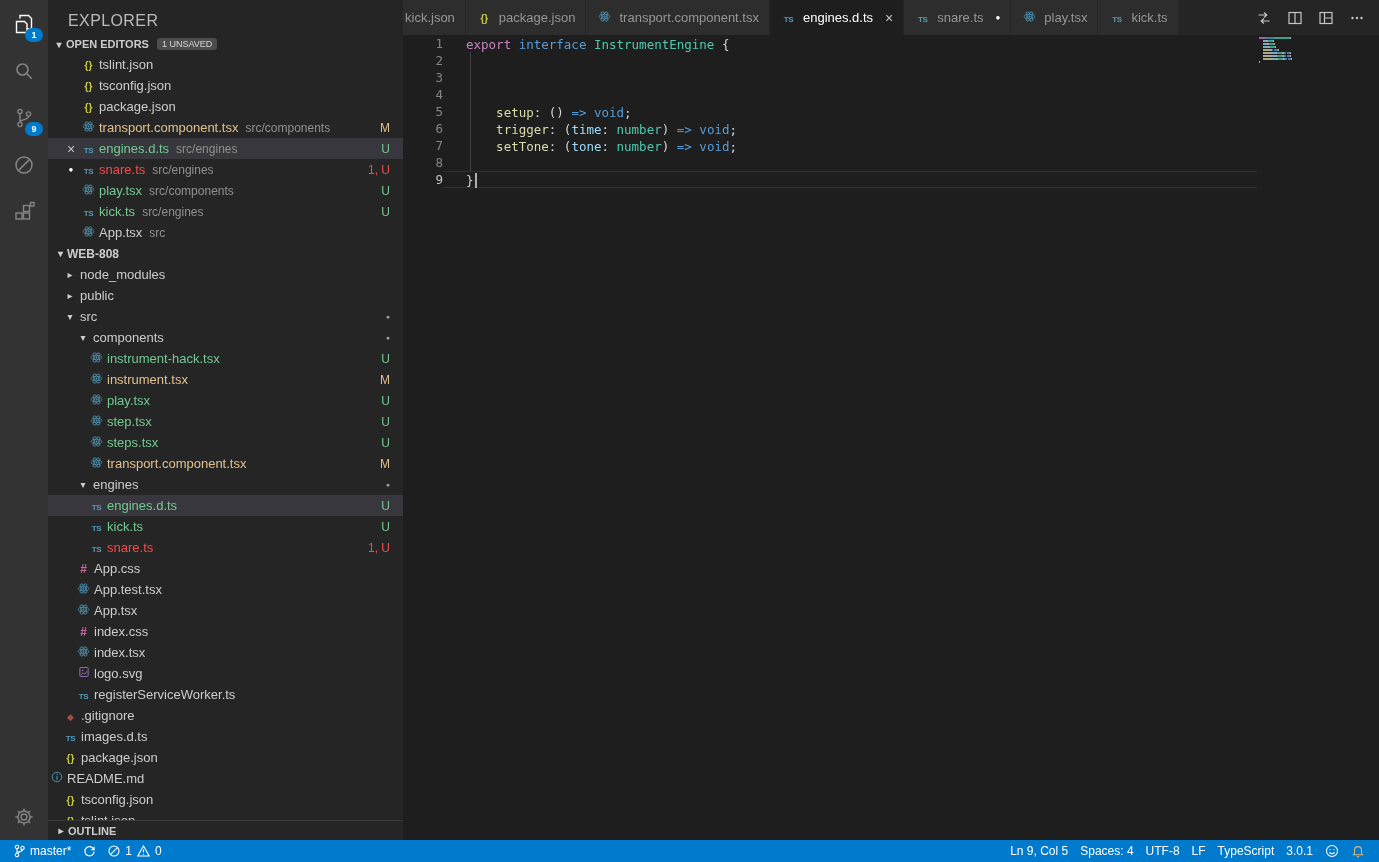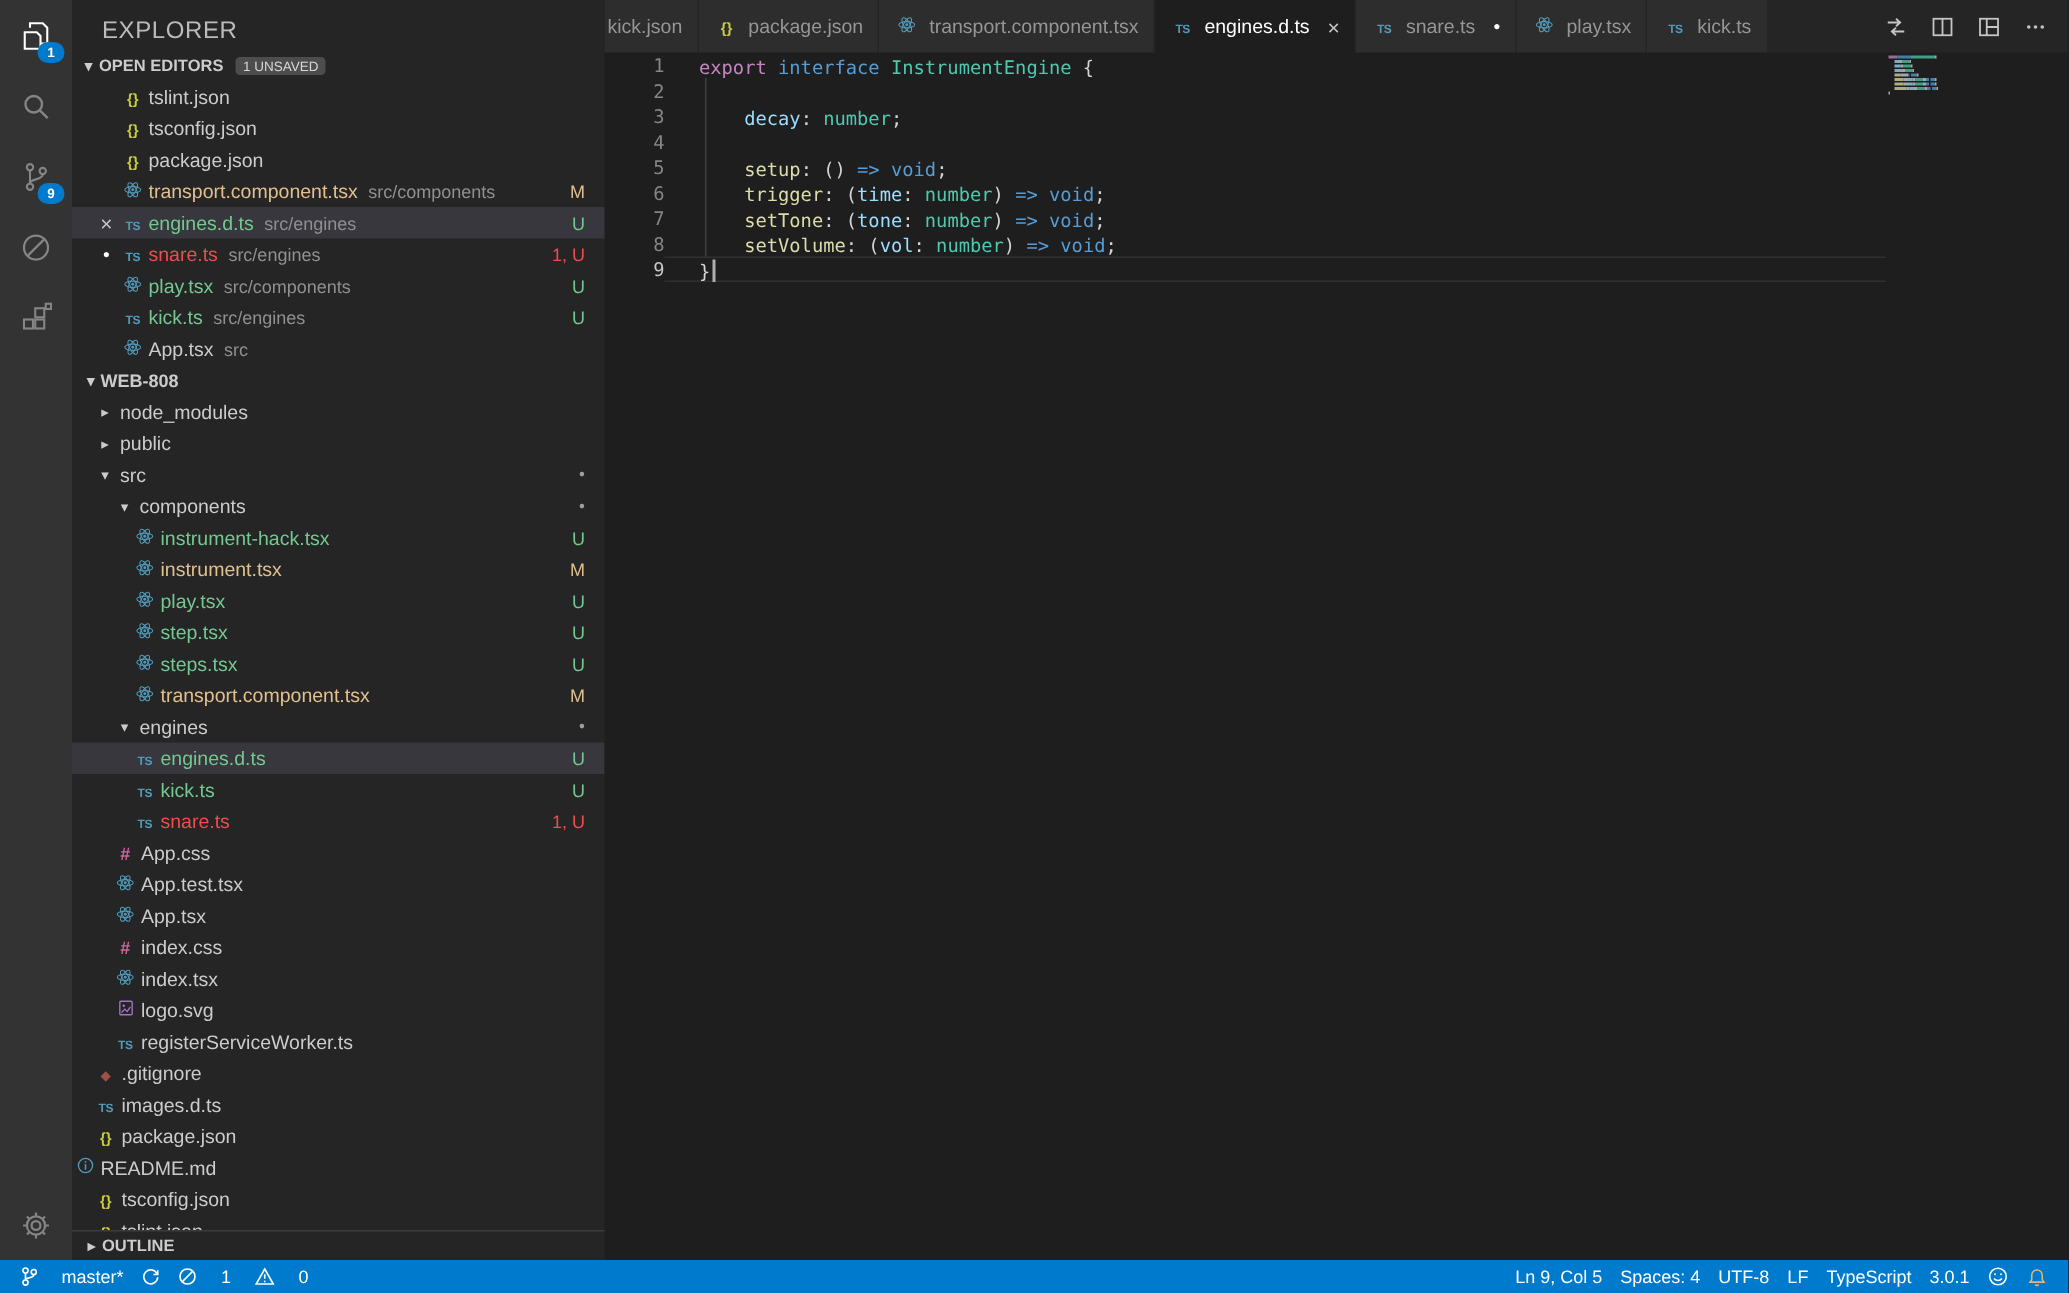--- a/index.html
+++ b/index.html
@@ -509,7 +509,6 @@
             </div>
             <div class="code-line">
               <span class="ln">3</span>
-              <span class="lwrap"><span class="tk-d">    </span><span class="tk-p">decay</span><span class="tk-d">: </span><span class="tk-t">number</span><span class="tk-d">;</span></span>
             </div>
             <div class="code-line">
               <span class="ln">4</span>

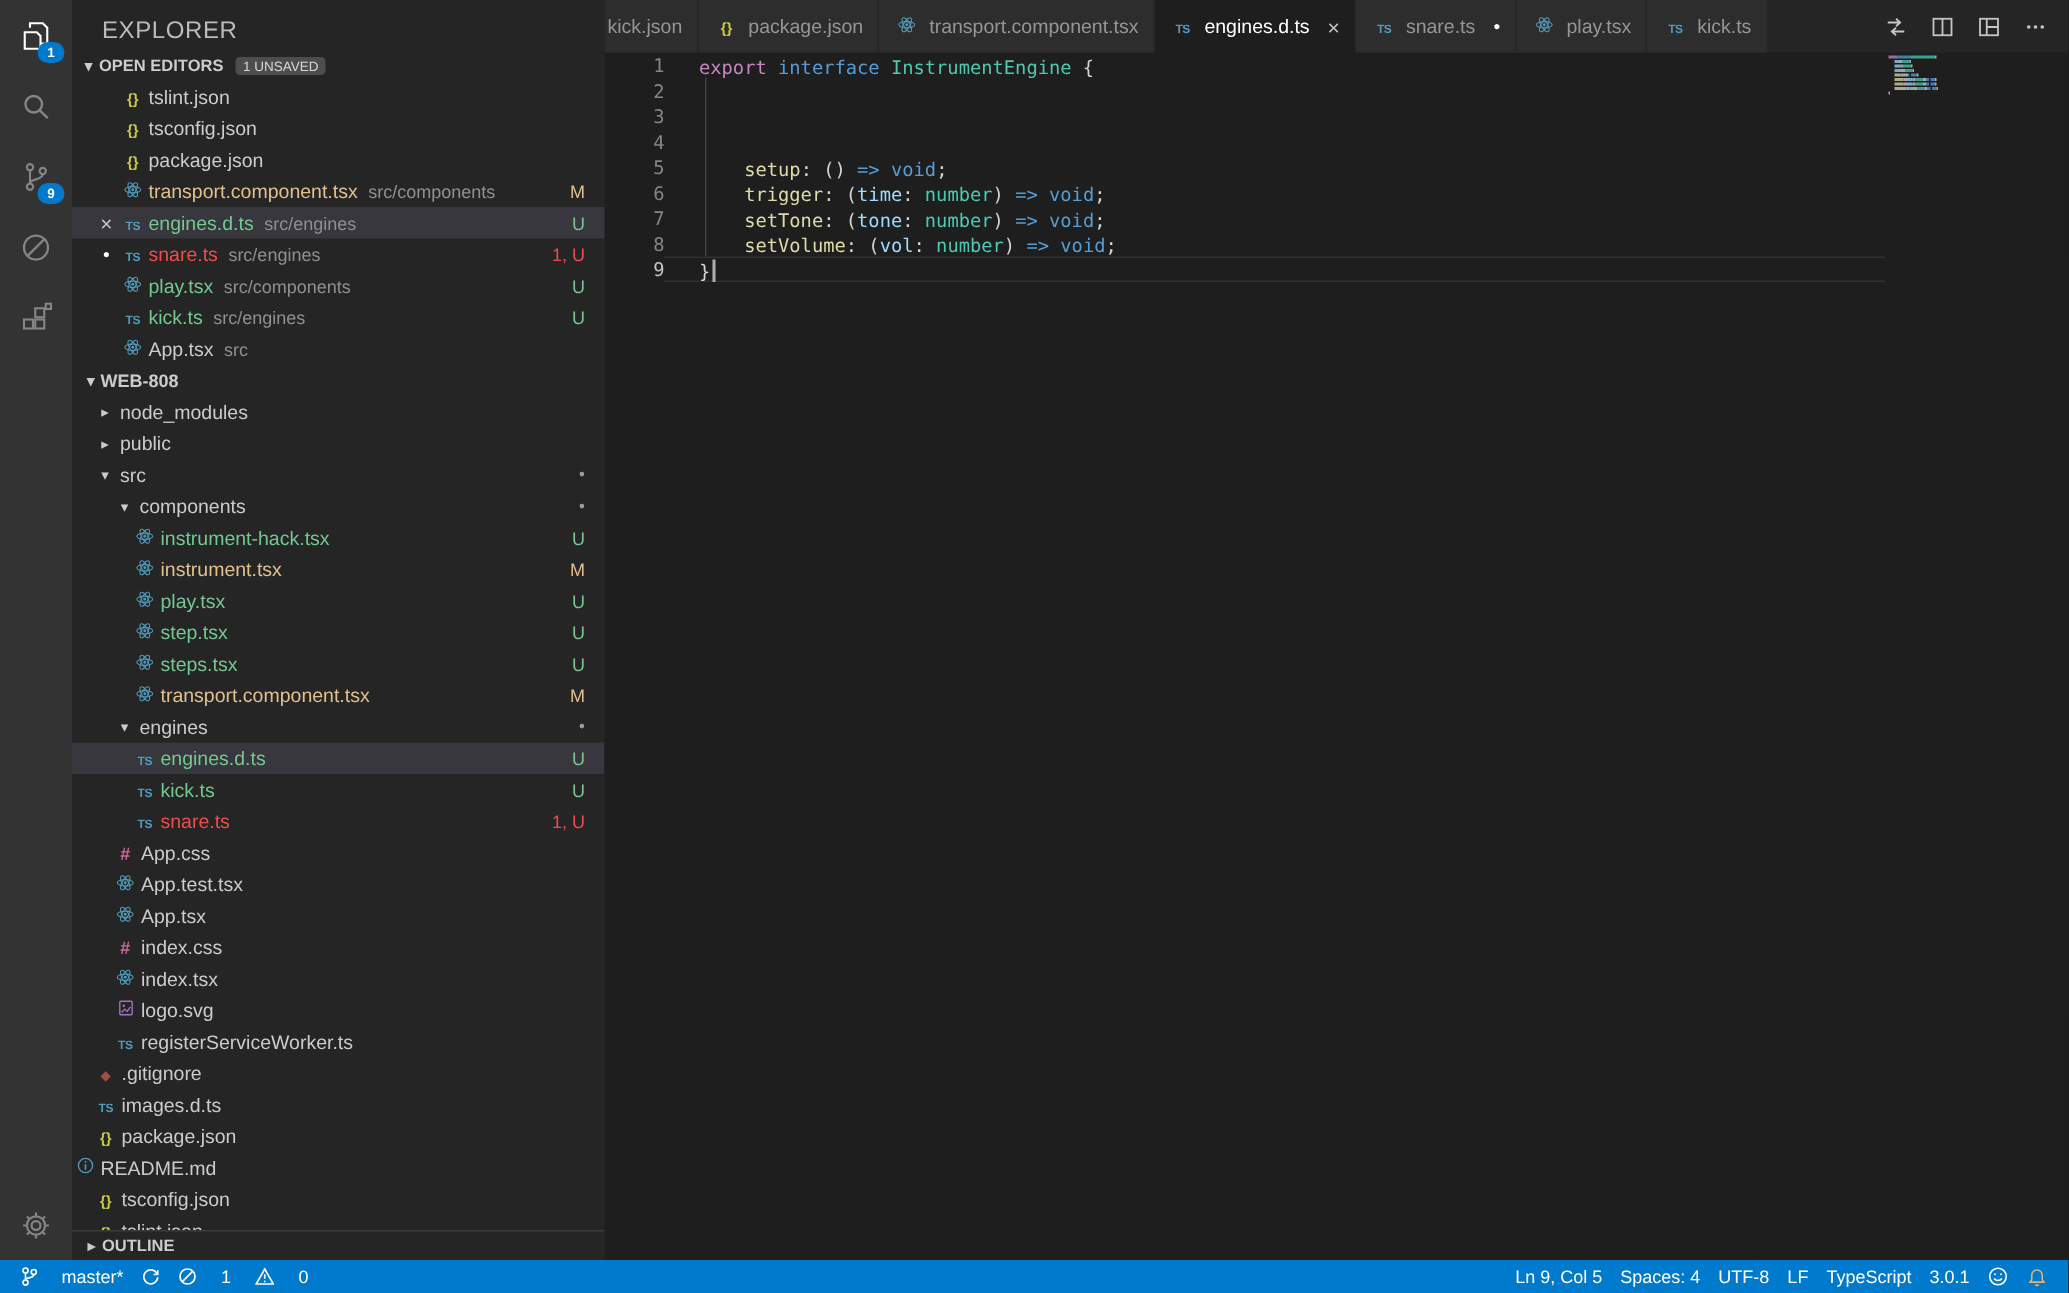--- a/index.html
+++ b/index.html
@@ -527,7 +527,6 @@
             </div>
             <div class="code-line">
               <span class="ln">8</span>
-              <span class="lwrap"><span class="tk-d">    </span><span class="tk-f">setVolume</span><span class="tk-d">: (</span><span class="tk-p">vol</span><span class="tk-d">: </span><span class="tk-t">number</span><span class="tk-d">) </span><span class="tk-k">=&gt;</span><span class="tk-d"> </span><span class="tk-k">void</span><span class="tk-d">;</span></span>
             </div>
             <div class="code-line current">
               <span class="ln">9</span>

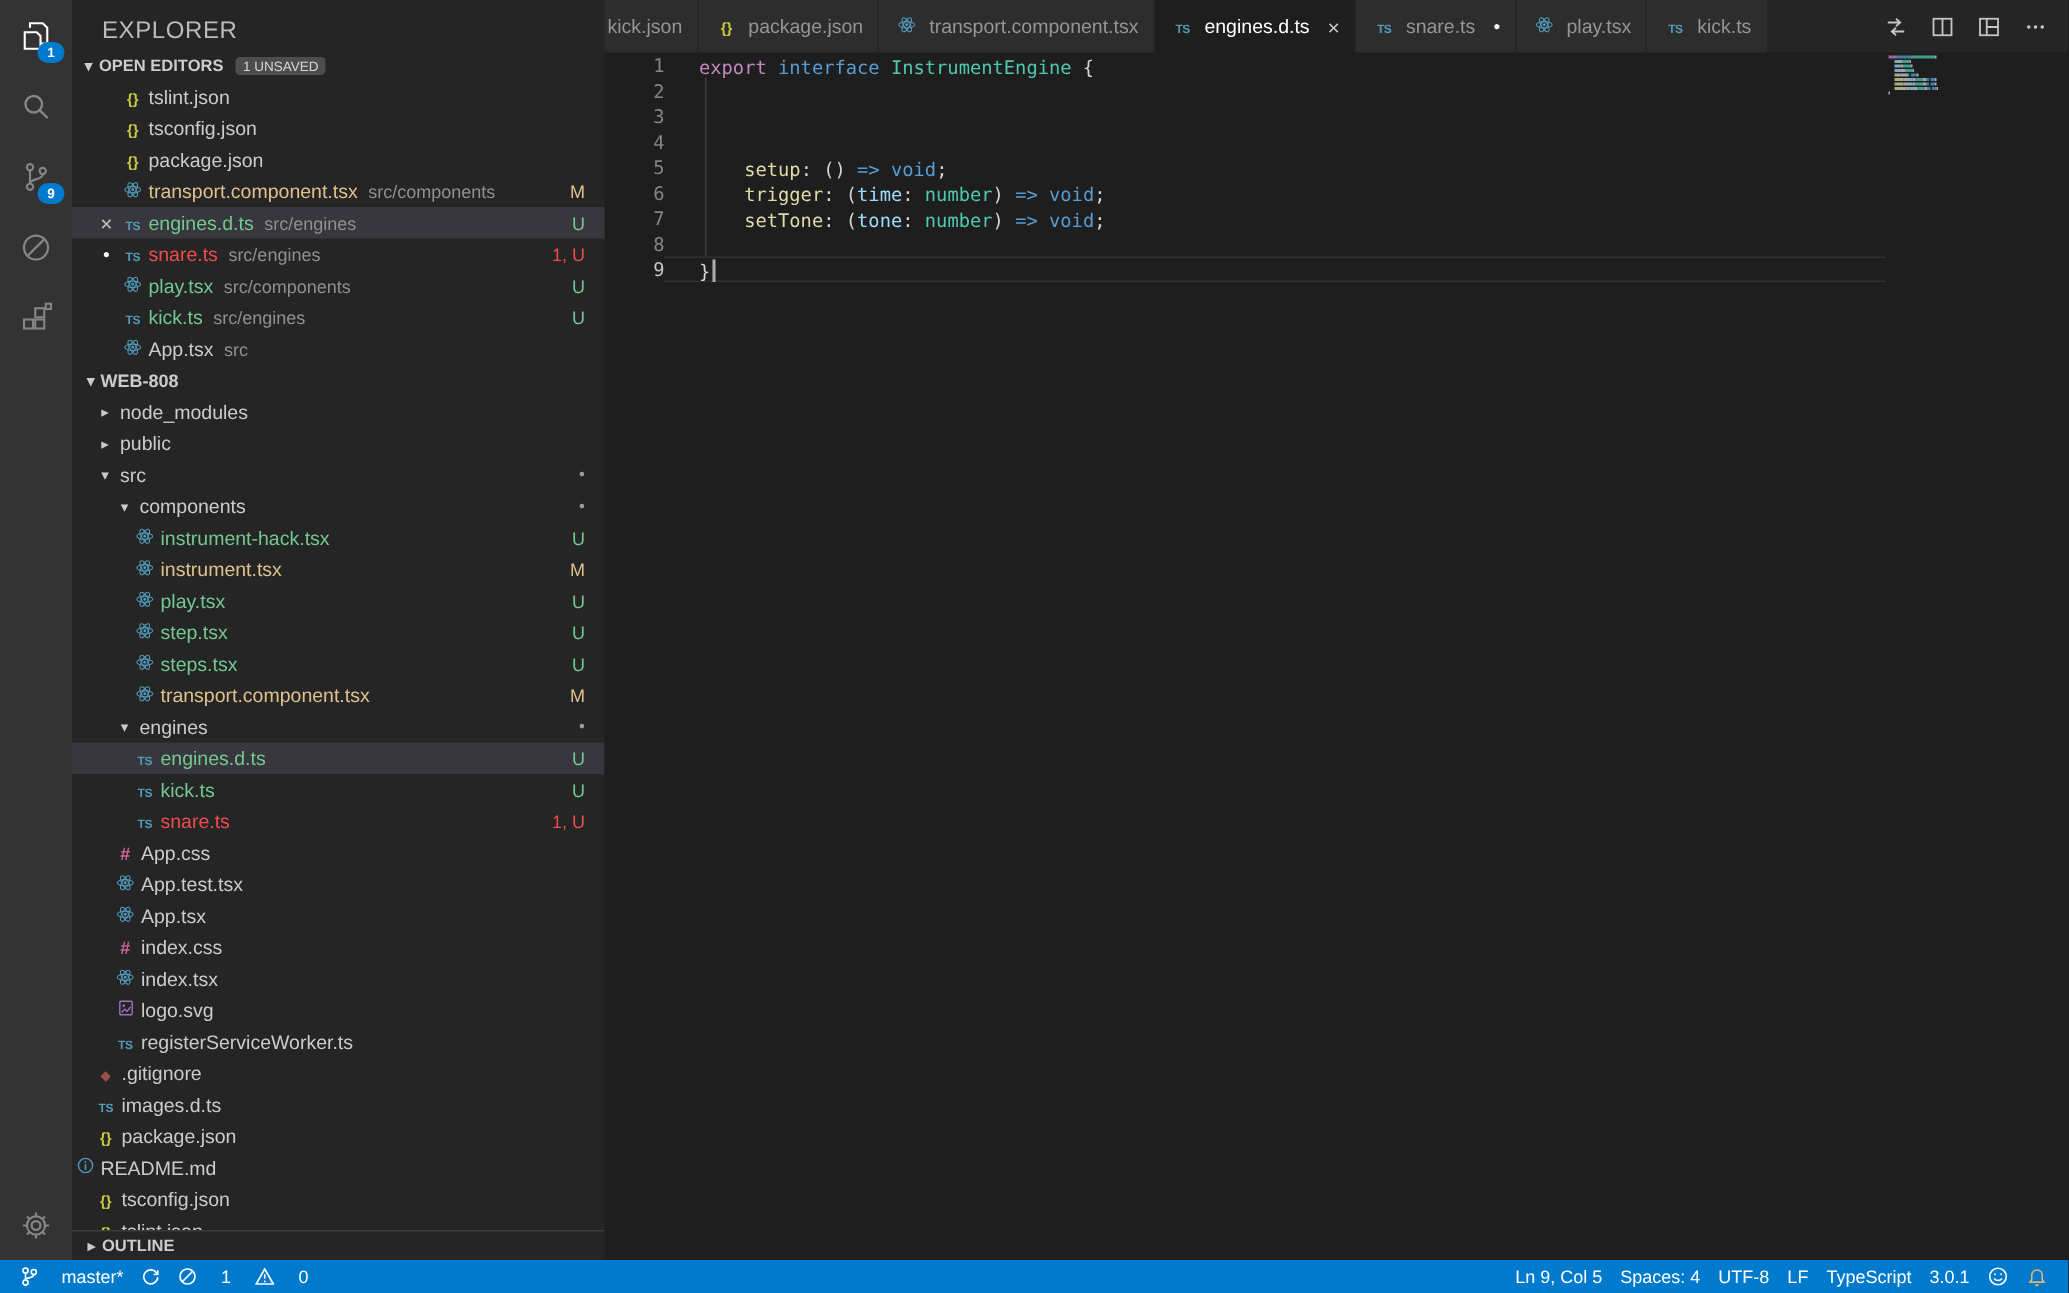--- a/index.html
+++ b/index.html
@@ -75,7 +75,7 @@
 
   
   .statusbar{height:22px;background:#007acc;display:flex;align-items:center;font-size:12px;color:#ffffff;flex-shrink:0;padding:0 8px;}
-  .sb-item{display:flex;align-items:center;gap:16px;padding:0 6px;height:22px;cursor:pointer;}
+  .sb-item{display:flex;align-items:center;gap:5px;padding:0 6px;height:22px;cursor:pointer;}
   .sb-right{margin-left:auto;display:flex;align-items:center;}
   .sb-item svg{display:block;}
 </style>

